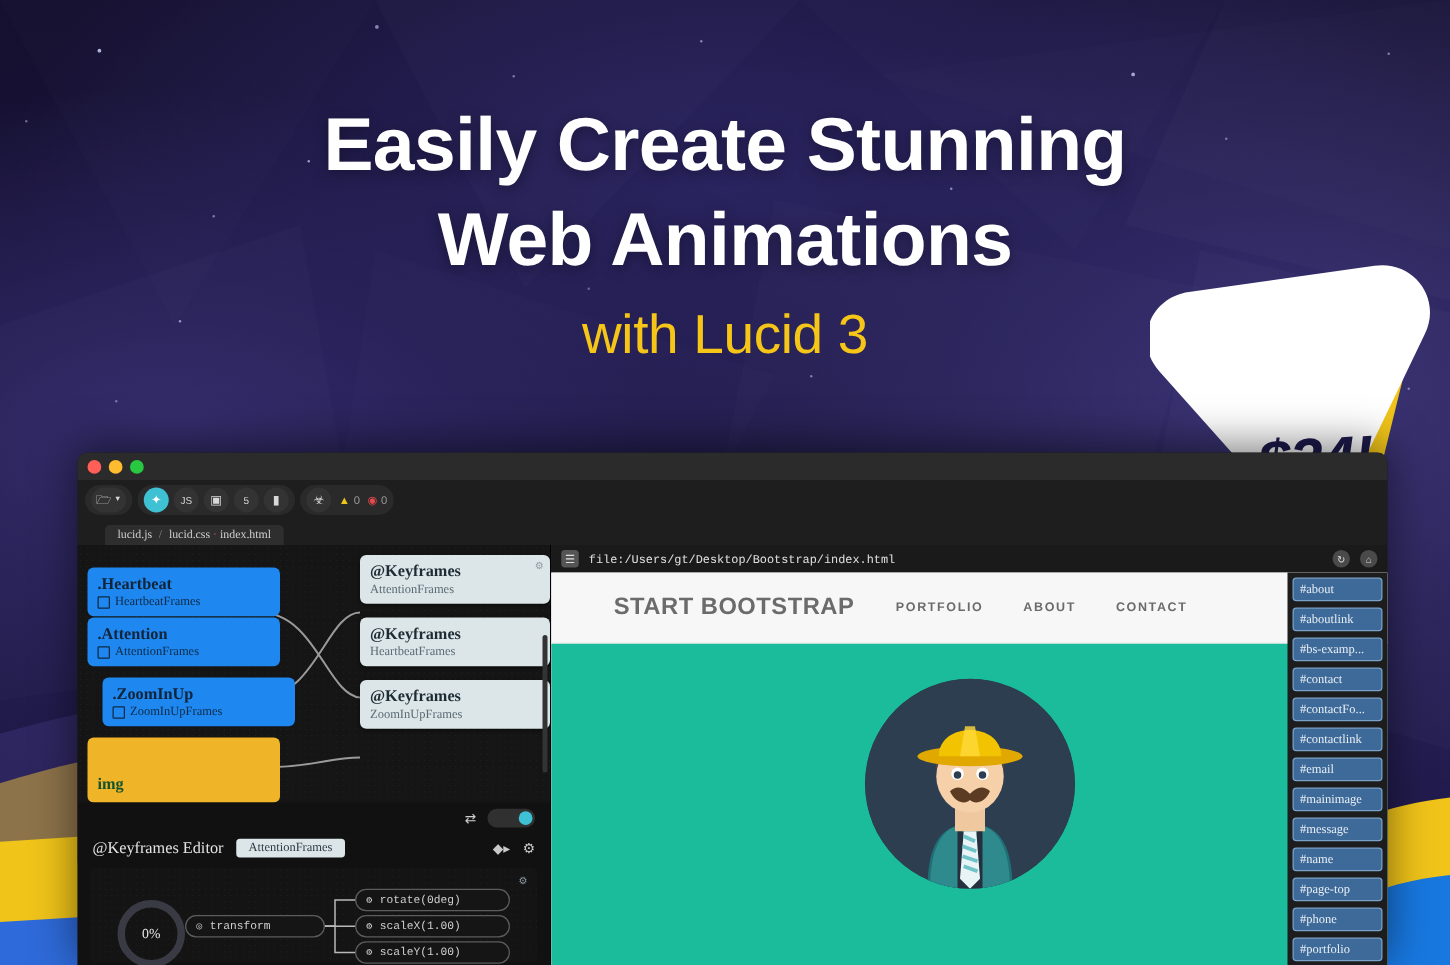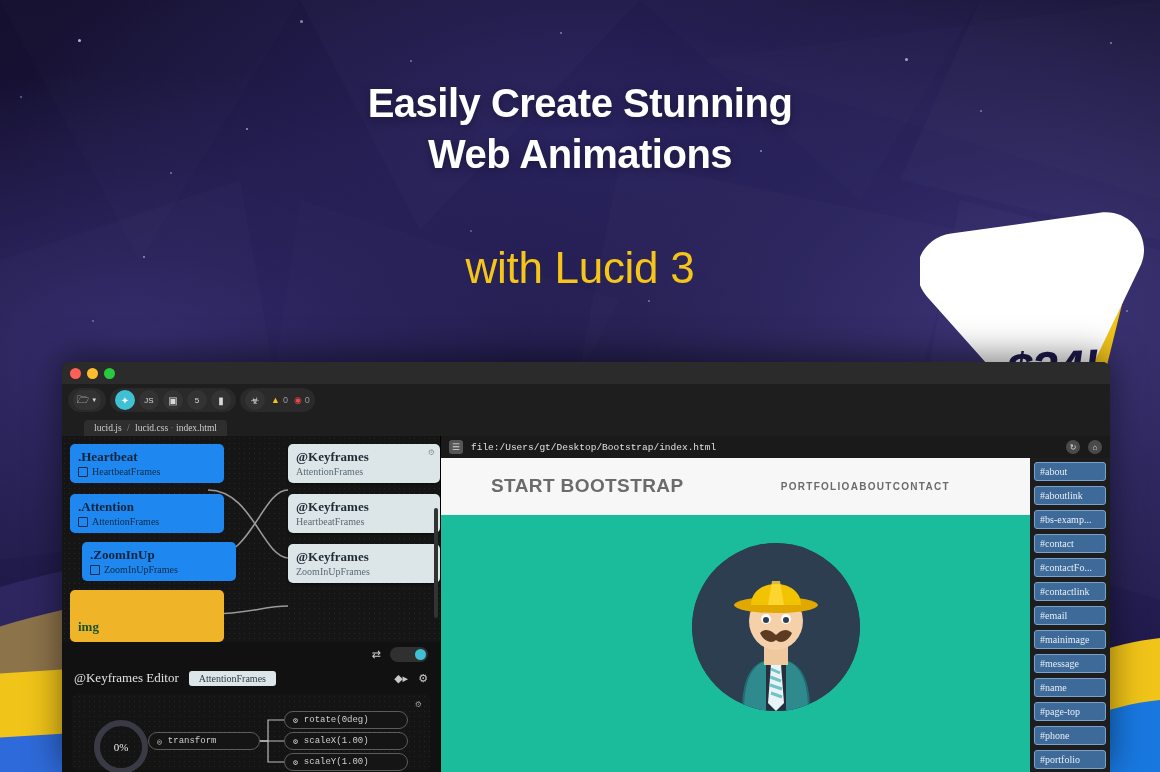--- a/index.html
+++ b/index.html
@@ -27,7 +27,7 @@
 
   
   .headline{position:absolute;left:0;right:0;top:78px;text-align:center;
-    color:#fff;font-weight:bold;font-size:40px;line-height:1.27;
+    color:#fff;font-weight:bold;font-size:60px;line-height:1.27;
     letter-spacing:-.5px;text-shadow:0 2px 10px rgba(0,0,0,.35);}
   .headline .l2{display:block;}
   .sub{position:absolute;left:0;right:0;top:243px;text-align:center;

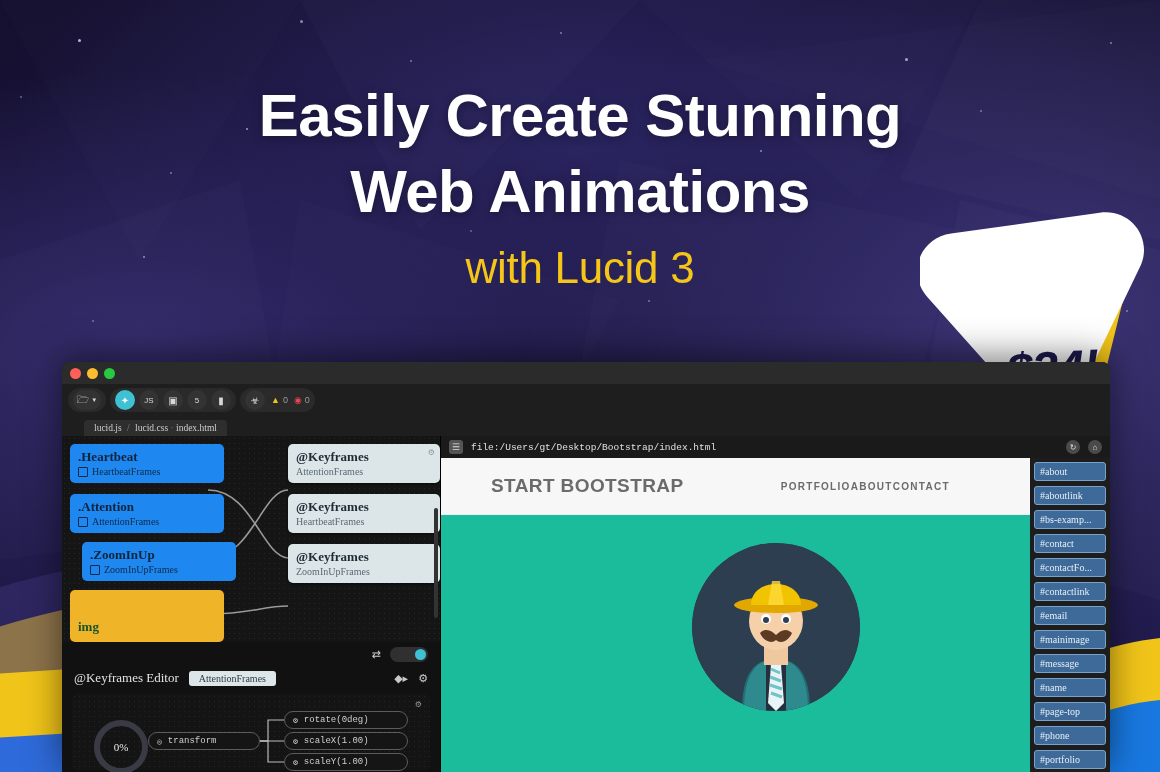--- a/index.html
+++ b/index.html
@@ -251,7 +251,7 @@
             <path d="M146 178 C 190 178, 200 170, 226 170" stroke="#9a9a9a" stroke-width="1.6" fill="none"></path>
           </svg>
 
-          <div class="node n-blue" style="left:8px;top:8px;">
+          <div class="node n-blue" style="left:8px;top:18px;">
             <div class="t">.Heartbeat</div>
             <div class="s">
               <span class="minisq"></span>

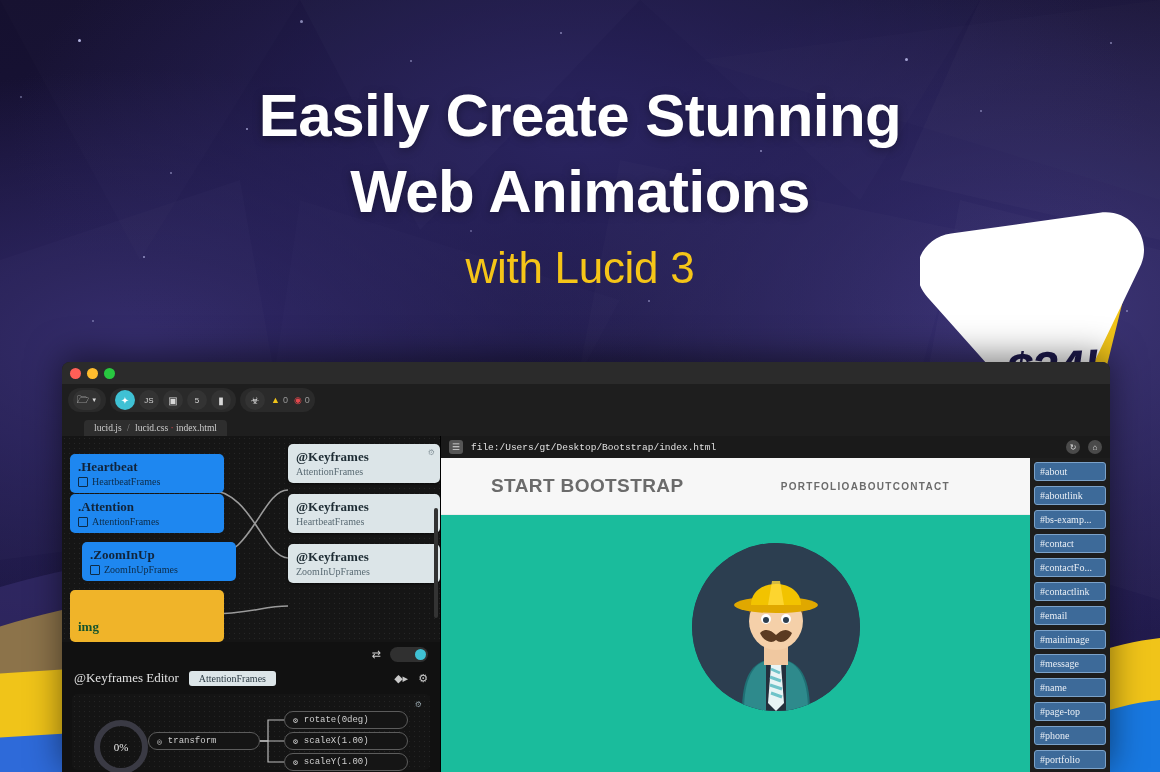--- a/index.html
+++ b/index.html
@@ -119,7 +119,7 @@
   .navbar{height:56px;background:#f7f7f7;display:flex;align-items:center;
     padding:0 0 0 50px;border-bottom:1px solid #ececec;}
   .brand{font-size:19px;font-weight:bold;color:#6b6b6b;letter-spacing:.4px;}
-  .navlinks{margin-left:auto;display:flex;padding-right:160px;}
+  .navlinks{margin-left:auto;display:flex;gap:32px;padding-right:160px;}
   .navlink{font-size:10px;font-weight:bold;color:#6b6b6b;letter-spacing:1.3px;}
   .hero{flex:1;background:#1abc9c;position:relative;display:flex;
     align-items:flex-start;justify-content:center;padding-top:28px;}

